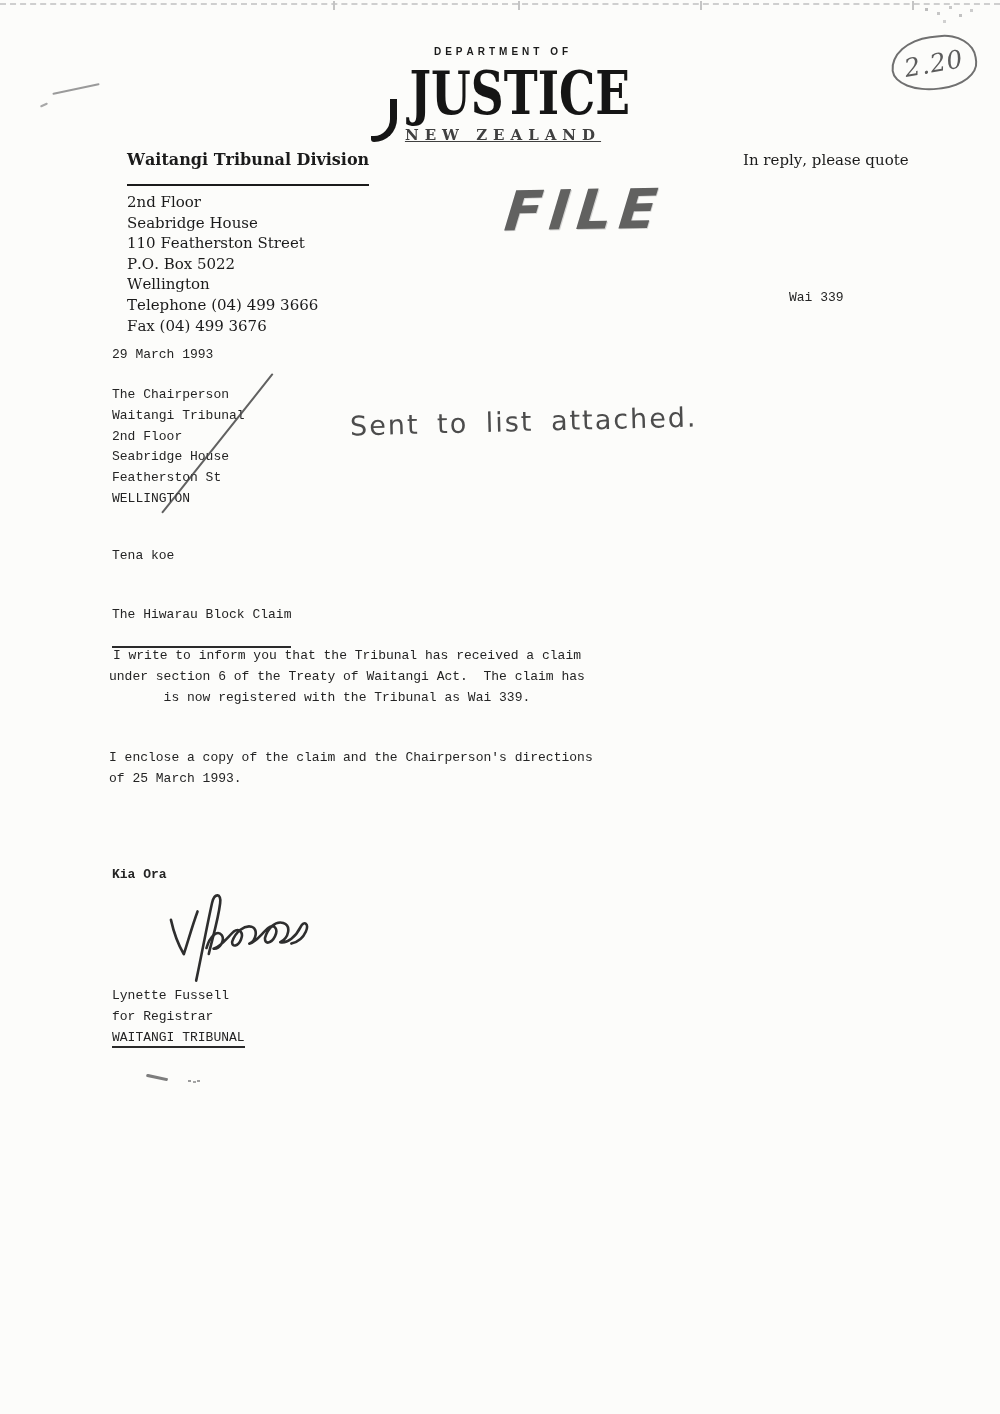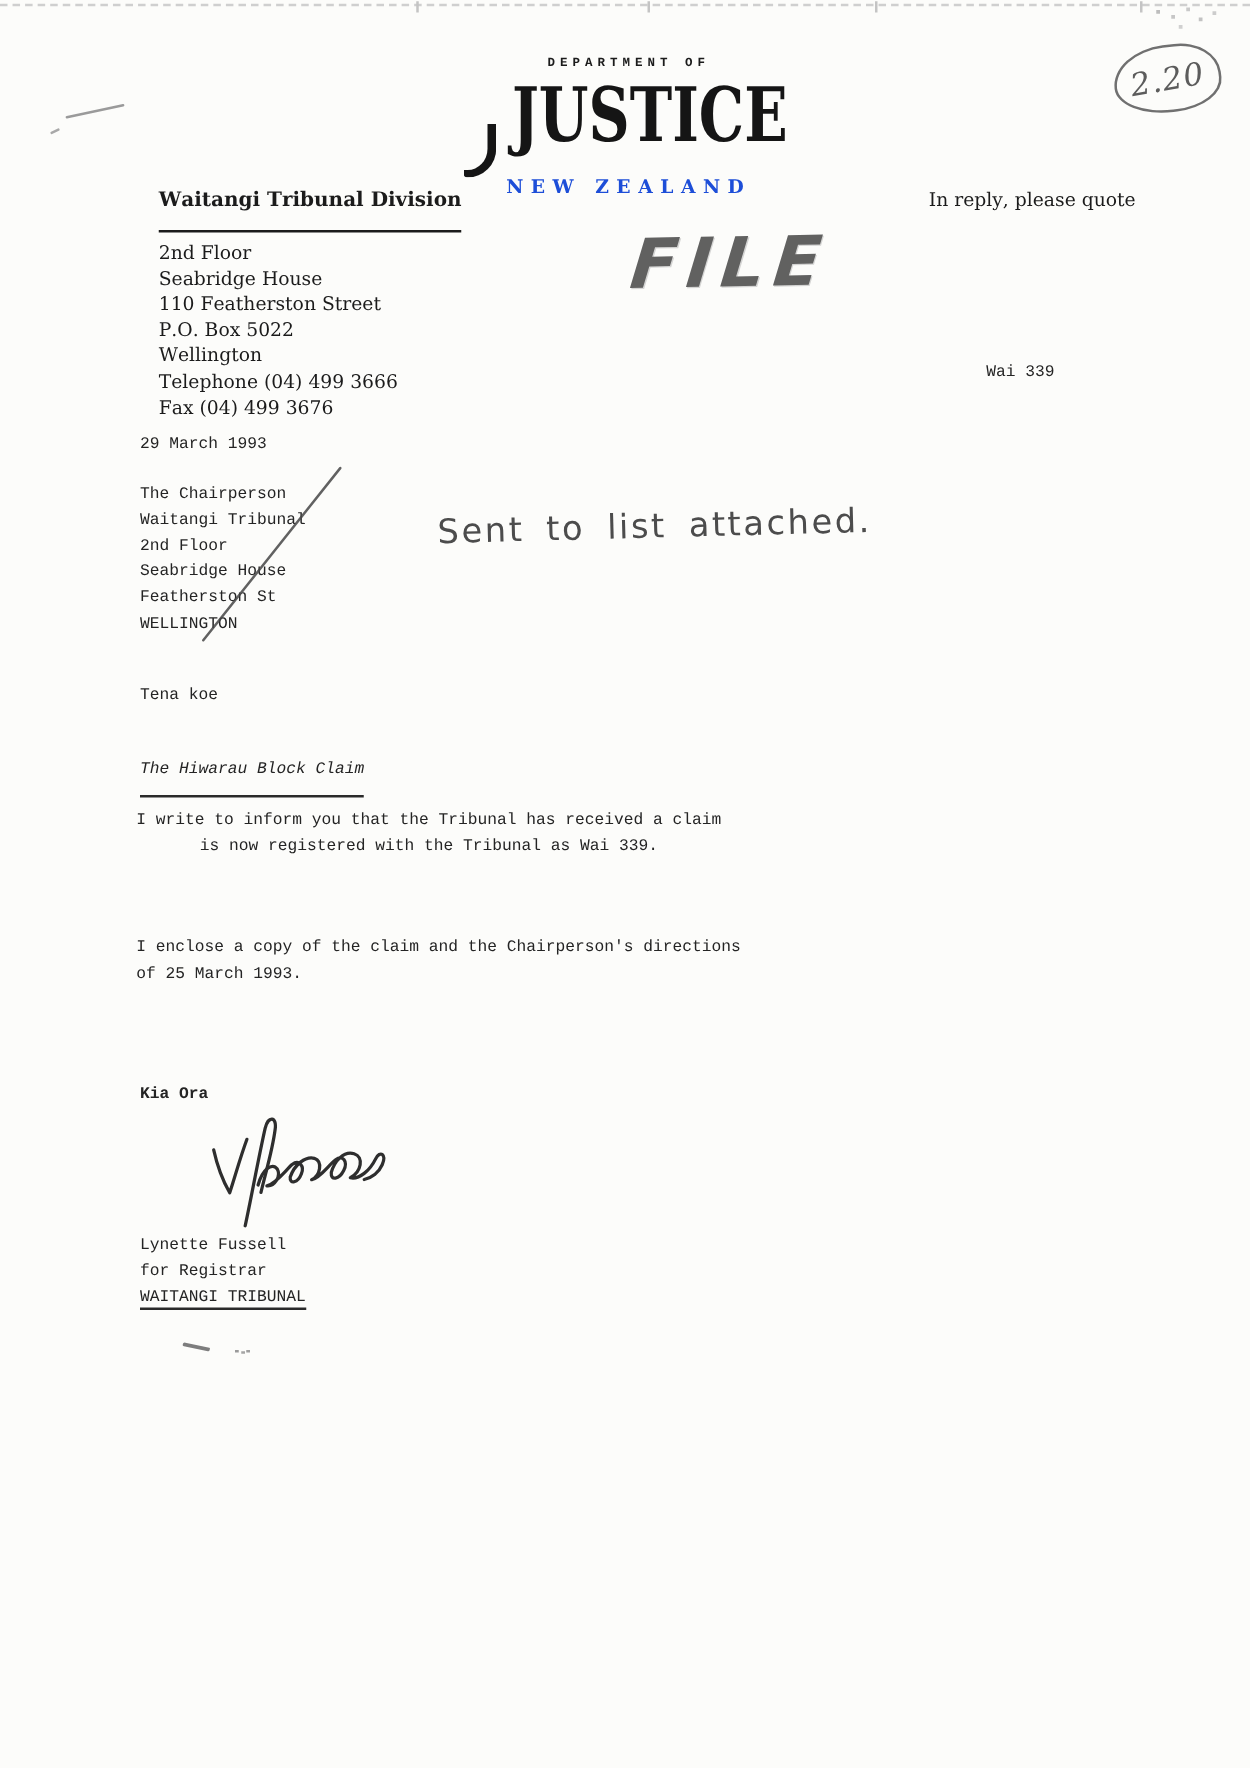--- a/index.html
+++ b/index.html
@@ -42,7 +42,7 @@
 
   
   .logo { left:380px; top:46px; width:246px; text-align:center; }
-  .logo-dept { font-family:Liberation Mono, monospace; font-weight:bold; font-size:10px;
+  .logo-dept { font-family:Liberation Sans, sans-serif; font-weight:bold; font-size:10px;
     letter-spacing:4px; color:#1b1b1b; height:16px; }
   .logo-justice { font-family:"DejaVu Serif",serif; font-weight:bold; font-size:60px;
     line-height:60px; color:#151515; transform:scaleX(0.76); transform-origin:center top;

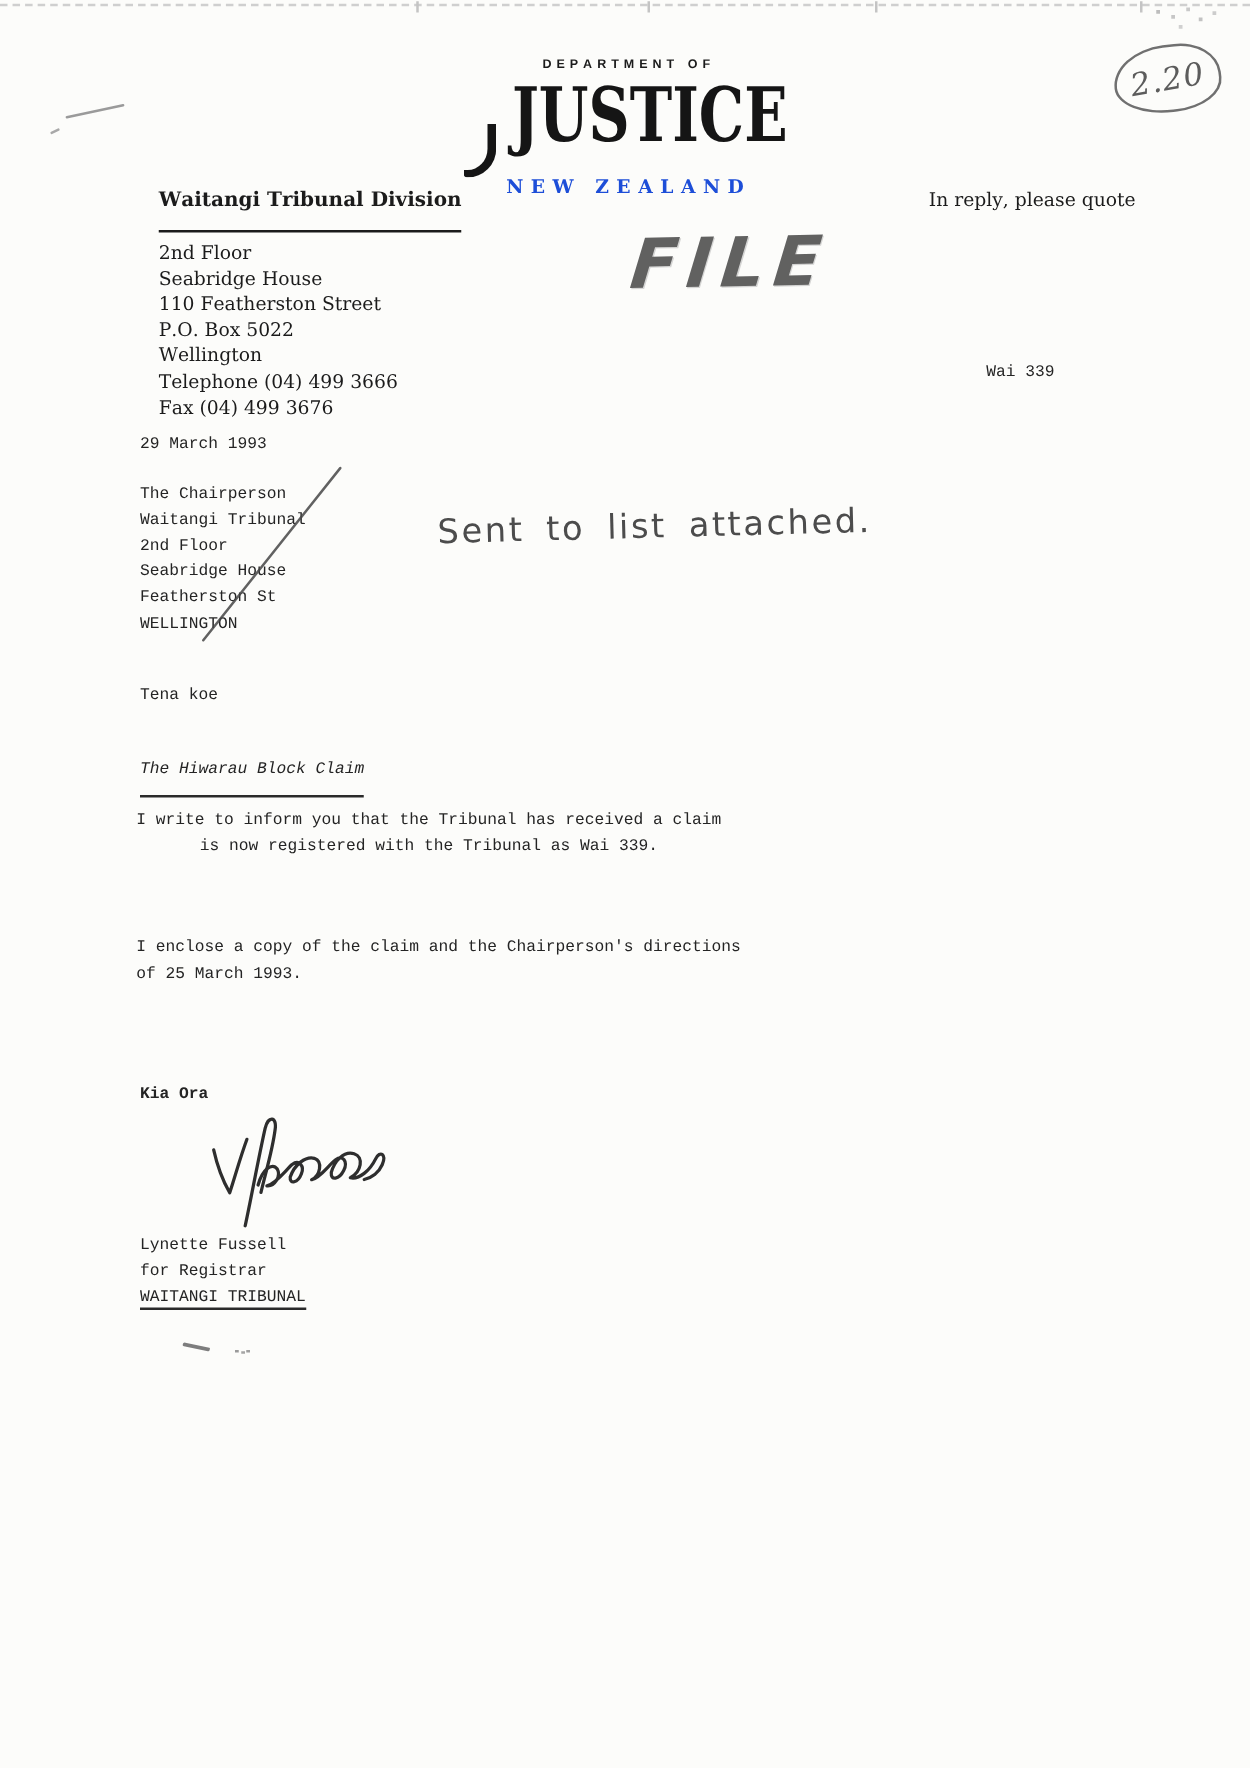--- a/index.html
+++ b/index.html
@@ -48,7 +48,7 @@
     line-height:60px; color:#151515; transform:scaleX(0.76); transform-origin:center top;
     margin-top:1px; letter-spacing:0; }
   .logo-nz { font-family:"DejaVu Serif",serif; font-weight:bold; font-size:15px;
-    letter-spacing:6px; color:#1d4ed8; margin-top:17px; }
+    letter-spacing:6px; color:#404040; margin-top:3px;text-decoration:underline; }
   .j-tail { left:371px; top:99px; width:26px; height:43px;
     border-right:7px solid #151515; border-bottom:6px solid #151515;
     border-bottom-right-radius:30px; border-bottom-left-radius:4px; }

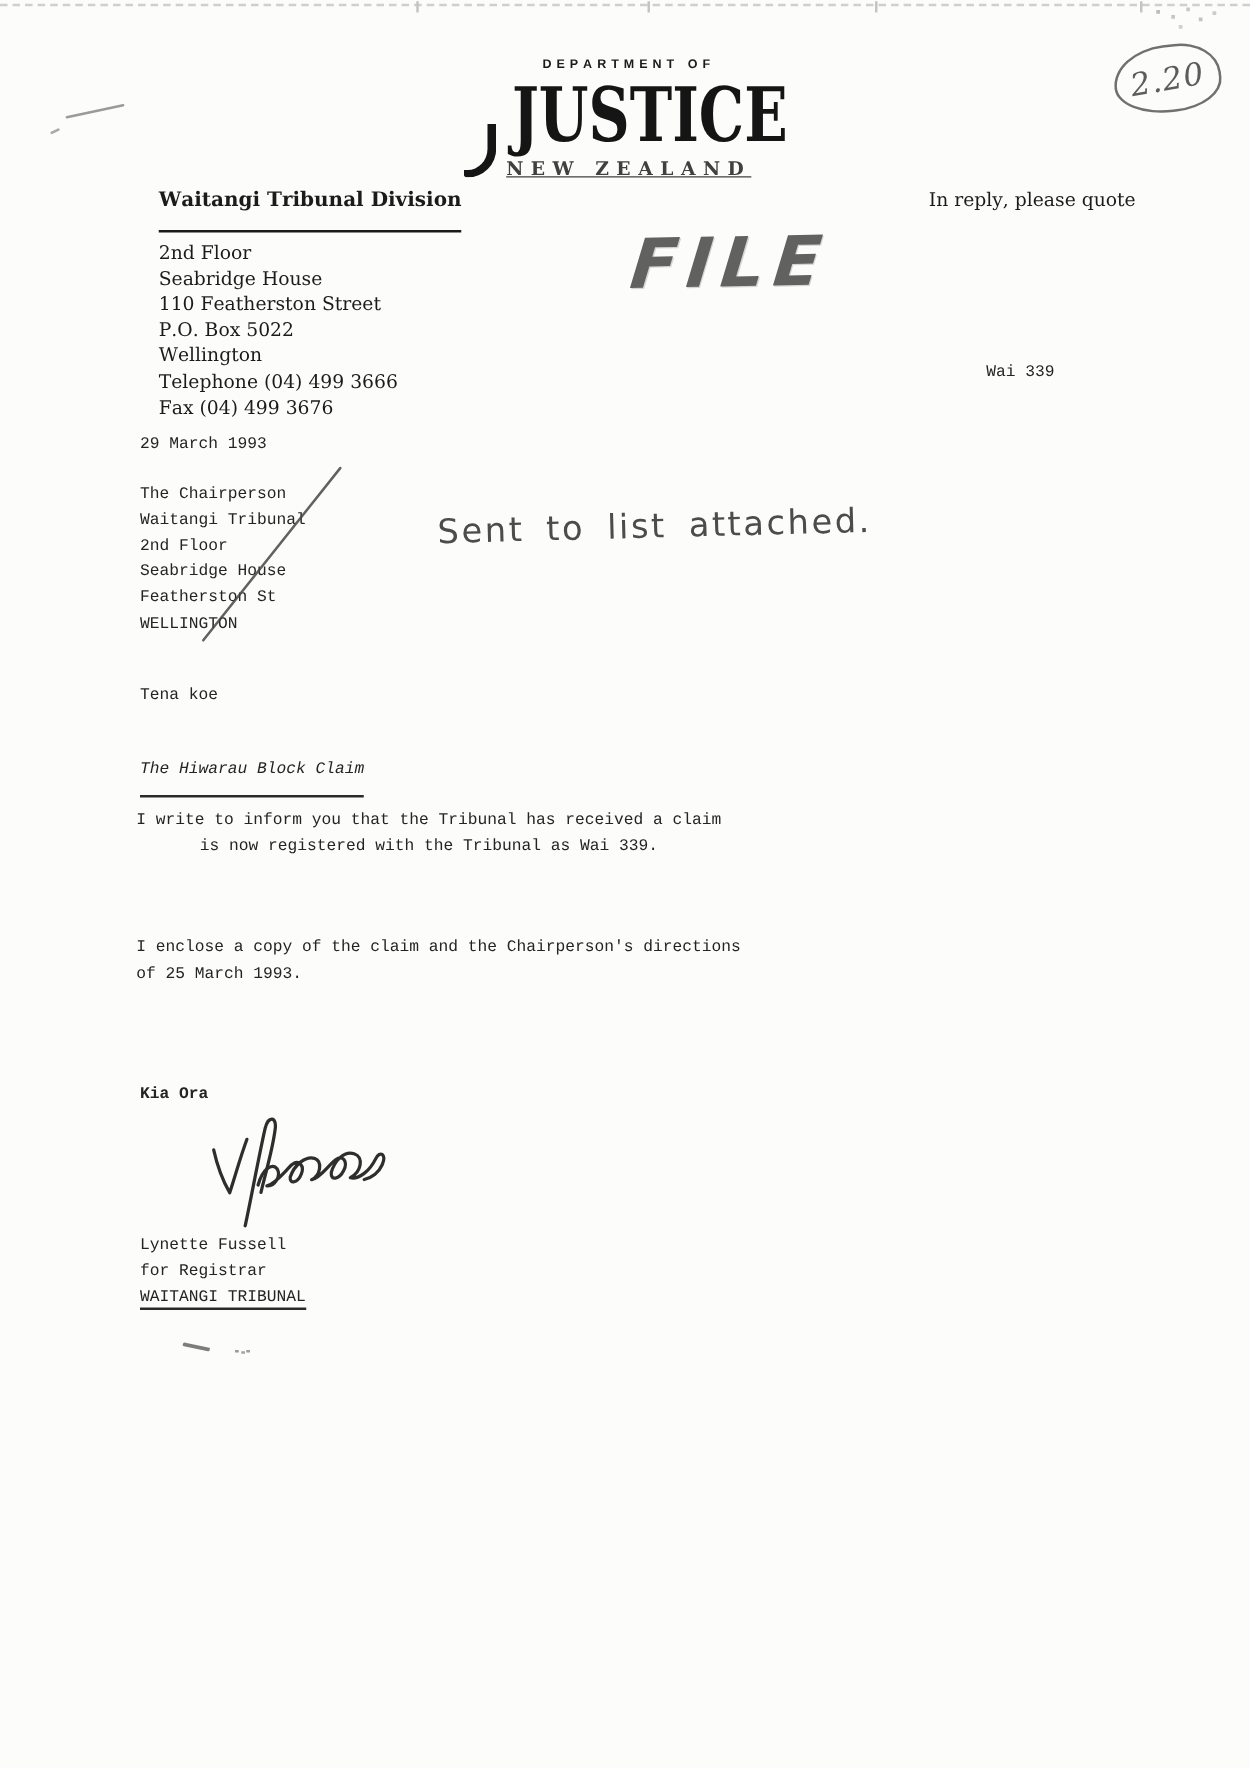--- a/index.html
+++ b/index.html
@@ -79,7 +79,7 @@
     font-size:27px; color:#4c4c4c; letter-spacing:2px; word-spacing:7px;
     transform:rotate(-1.5deg); }
   .salutation { left:112px; top:546px; }
-  .subject { left:112px; top:605px; border-bottom:2px solid #2a2a2a; padding-bottom:10px;font-style:italic; }
+  .subject { left:112px; top:605px; border-bottom:2px solid #2a2a2a; padding-bottom:20px; }
   .para-1 { left:109px; top:645px;text-align:center; }
   .para-1 .mono-line { line-height:21px; }
   .para-2 { left:109px; top:747px; }

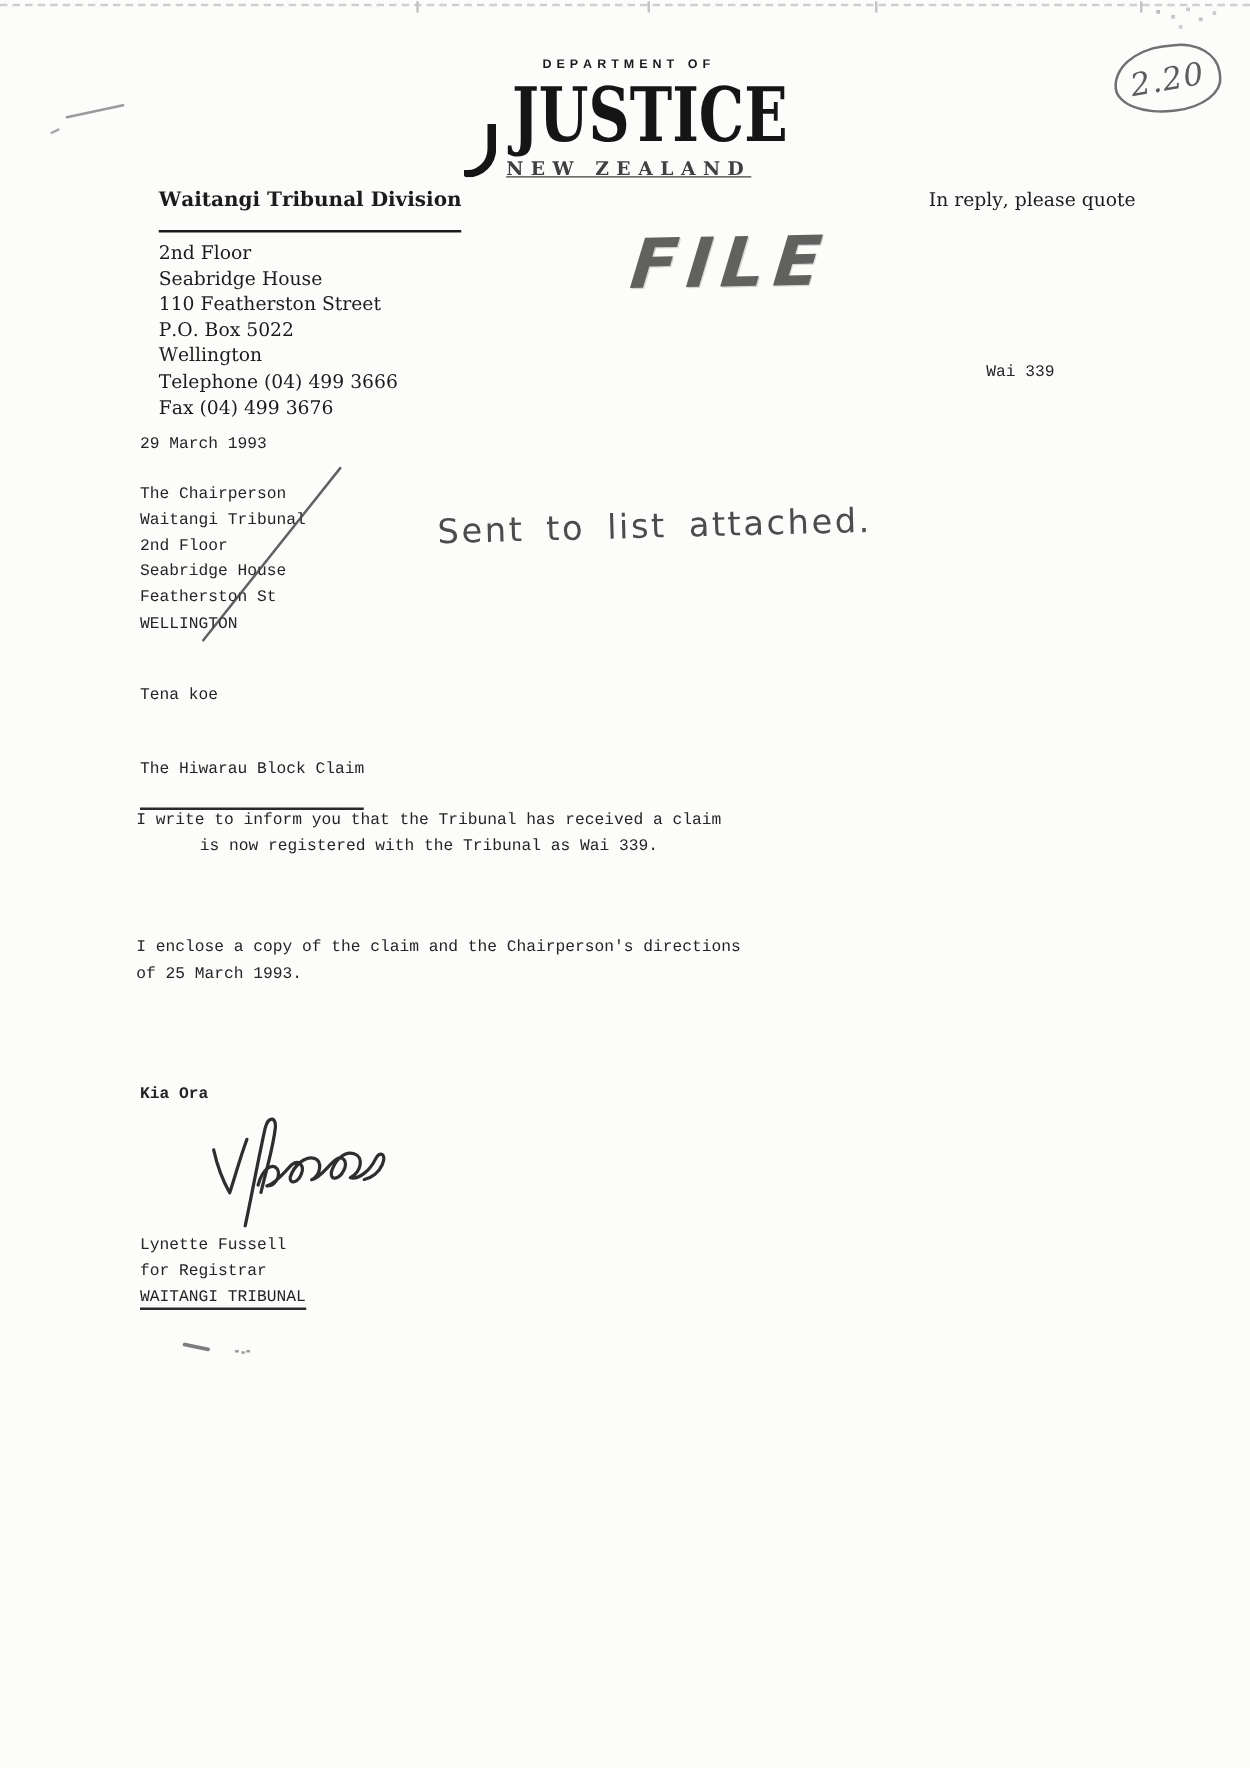--- a/index.html
+++ b/index.html
@@ -149,6 +149,7 @@
 
   <div class="abs mono para-1">
     <div class="mono-line">I write to inform you that the Tribunal has received a claim</div>
+    <div class="mono-line">under section 6 of the Treaty of Waitangi Act.  The claim has</div>
     <div class="mono-line">is now registered with the Tribunal as Wai 339.</div>
   </div>
   <div class="abs mono para-2">

